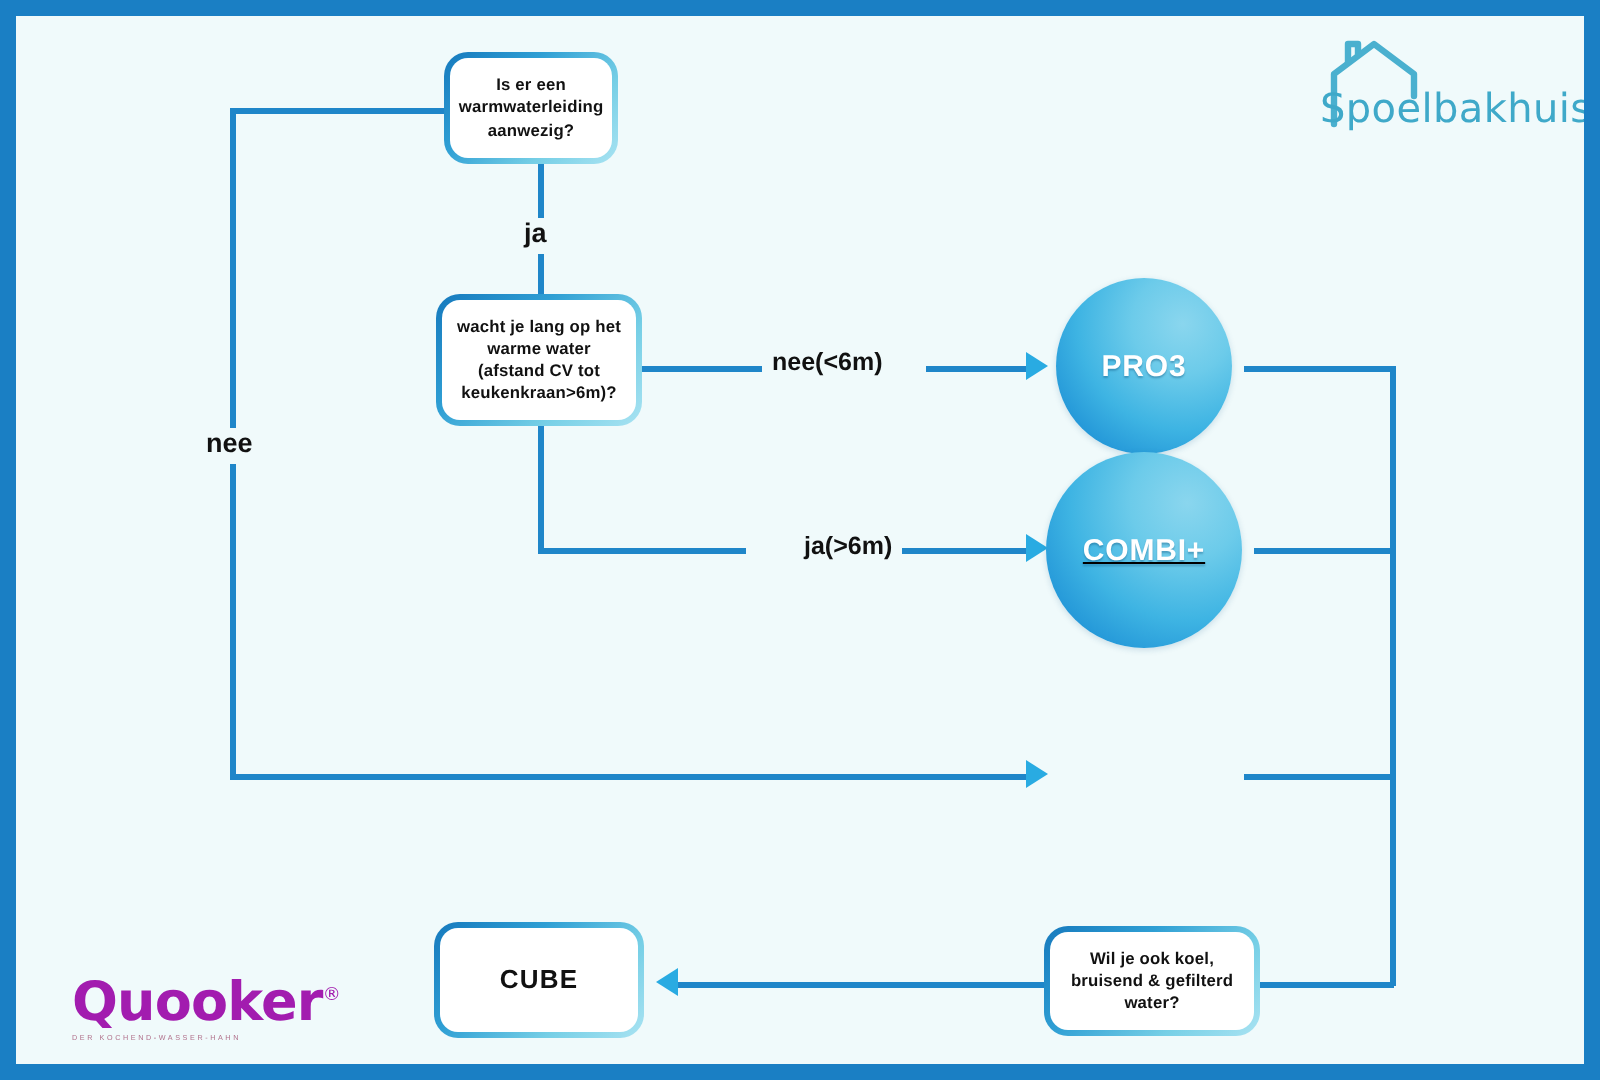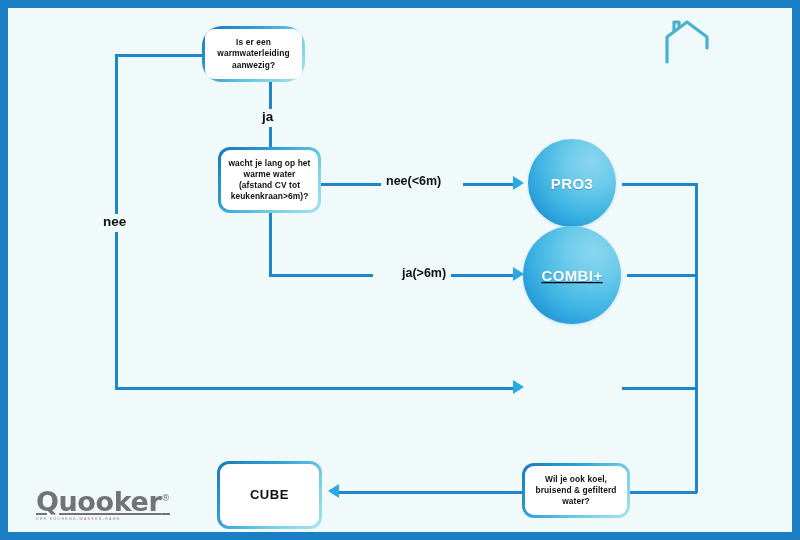--- a/index.html
+++ b/index.html
@@ -146,7 +146,7 @@
   <div class="elabel sm" style="left:373px;top:166px;">nee(&lt;6m)</div>
   <div class="elabel sm" style="left:364px;top:258px;margin-left:25px;">ja(&gt;6m)</div>
 
-  <div class="node-box q-small" style="left:194px;top:18px;width:103px;height:56px;border-radius:20px;">
+  <div class="node-box q-small" style="left:214px;top:18px;width:87px;height:56px;">
     <div class="inner">
       <div class="label">Is er een warmwaterleiding aanwezig?</div>
     </div>

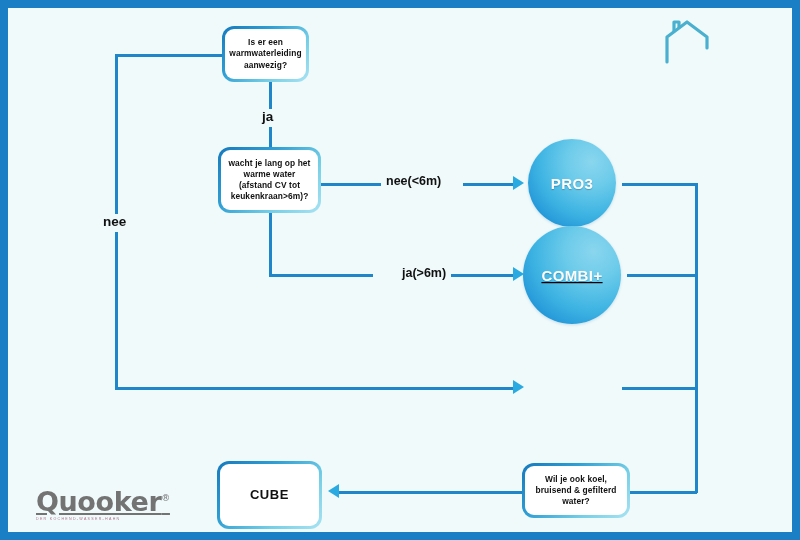--- a/index.html
+++ b/index.html
@@ -184,6 +184,7 @@
       <path d="M6 44 L6 19 L26 4 L46 19 L46 30" fill="none" stroke="#4ab0cf" stroke-width="3.2" stroke-linecap="round" stroke-linejoin="round"></path>
       <path d="M13 13 L13 4 L18 4 L18 9" fill="none" stroke="#4ab0cf" stroke-width="3.2" stroke-linecap="round" stroke-linejoin="round"></path>
     </svg>
+    <div class="word">Spoelbakhuis</div>
   </div>
 
   <div id="quooker">

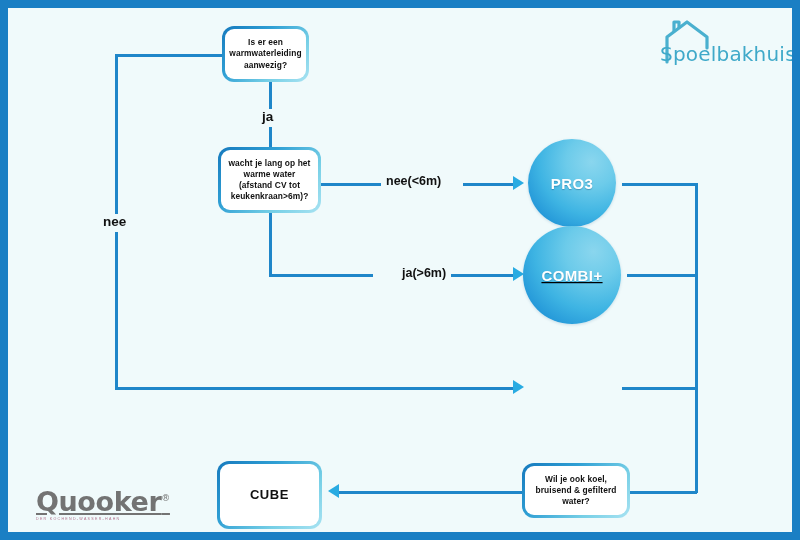--- a/index.html
+++ b/index.html
@@ -99,9 +99,8 @@
     position:absolute;left:28px;top:478px;width:130px;height:44px;
   }
   #quooker .qword{
-    font-size:27px;font-weight:bold;color:#737373;letter-spacing:-.4px;
+    font-size:27px;font-weight:bold;color:#a21caf;letter-spacing:-.4px;
     font-family:"DejaVu Sans",sans-serif;
-    text-decoration:underline;
   }
   #quooker .qtag{
     margin-top:0px;font-size:3.6px;letter-spacing:1.3px;color:#b06f8a;

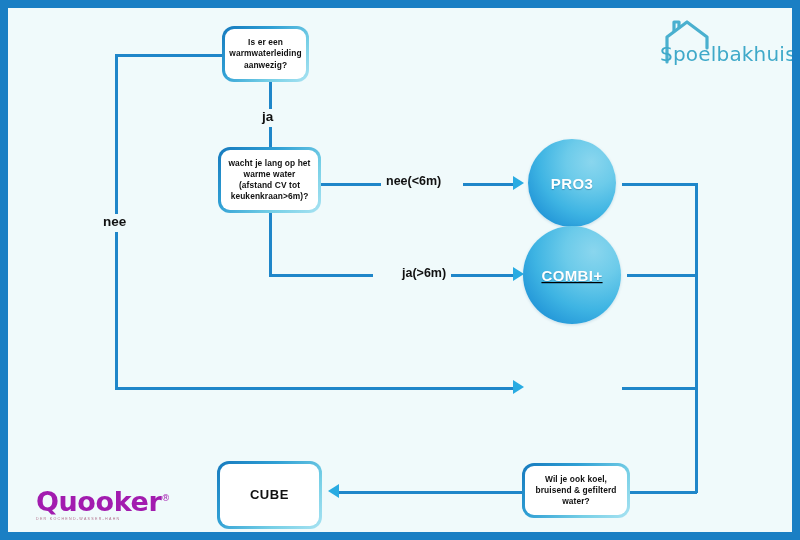--- a/index.html
+++ b/index.html
@@ -163,7 +163,7 @@
     </div>
   </div>
 
-  <div class="node-box q-cube" style="left:209px;top:453px;width:105px;height:68px;">
+  <div class="node-box q-cube" style="left:209px;top:453px;width:105px;height:58px;">
     <div class="inner">
       <div class="label">CUBE</div>
     </div>

